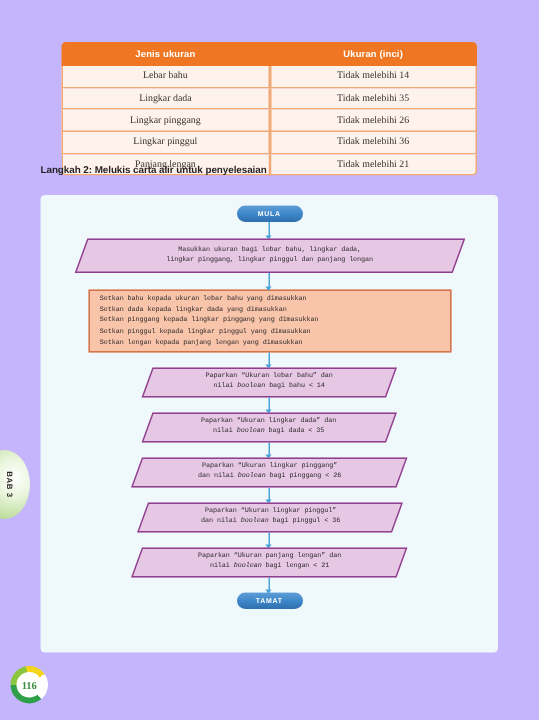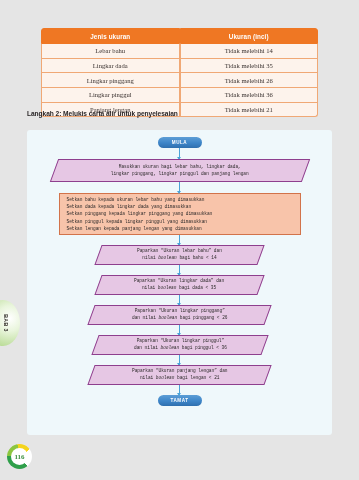--- a/index.html
+++ b/index.html
@@ -20,7 +20,7 @@
   #page {
     position: absolute;
     inset: 0;
-    background: #e5e5e5;
+    background: #c4b5fd;
   }
 
   

